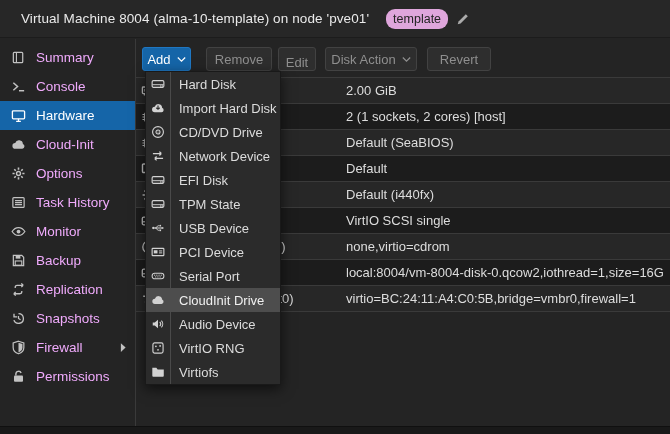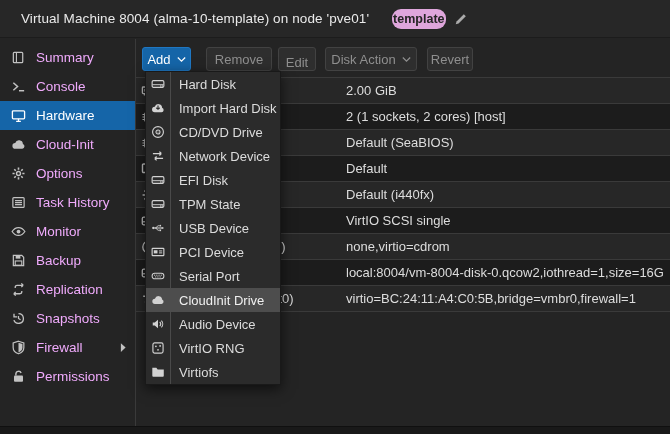--- a/index.html
+++ b/index.html
@@ -20,8 +20,8 @@
   }
   .title { margin-left:21px; font-size:13.5px; color:#eaeaea; letter-spacing:.1px; }
   .badge {
-    margin-left:23px; background:#dfa6dc; color:#242424;
-    font-size:12.5px; line-height:20px; padding:0 1px; border-radius:9px;font-weight:bold;
+    margin-left:17px; background:#dfa6dc; color:#242424;
+    font-size:12.5px; line-height:20px; padding:0 7px; border-radius:9px;
   }
   .pencil { margin-left:8px; color:#ababab; }
 

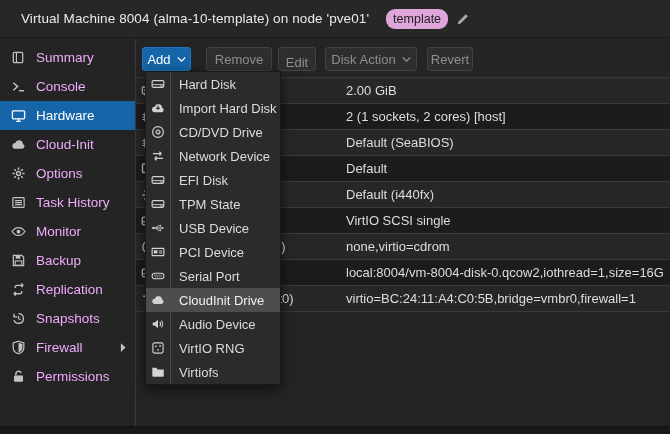--- a/index.html
+++ b/index.html
@@ -54,7 +54,7 @@
   .btn-remove { left:70px;  width:66px; }
   .btn-edit   { left:142px; width:38px;align-items:flex-end; }
   .btn-disk   { left:189px; width:92px; }
-  .btn-revert { left:291px; width:46px; }
+  .btn-revert { left:291px; width:64px; }
 
   
   .table { position:absolute; top:38px; left:0; right:0; border-top:1px solid #3a3a3a; }

